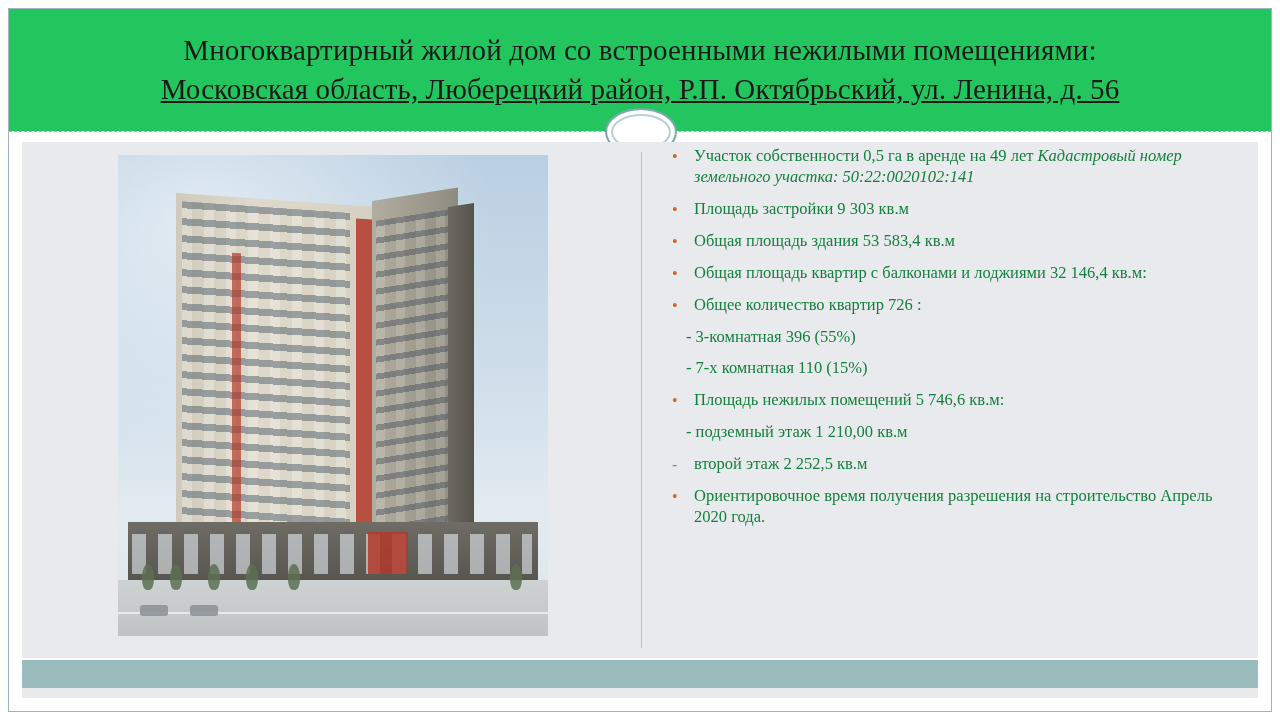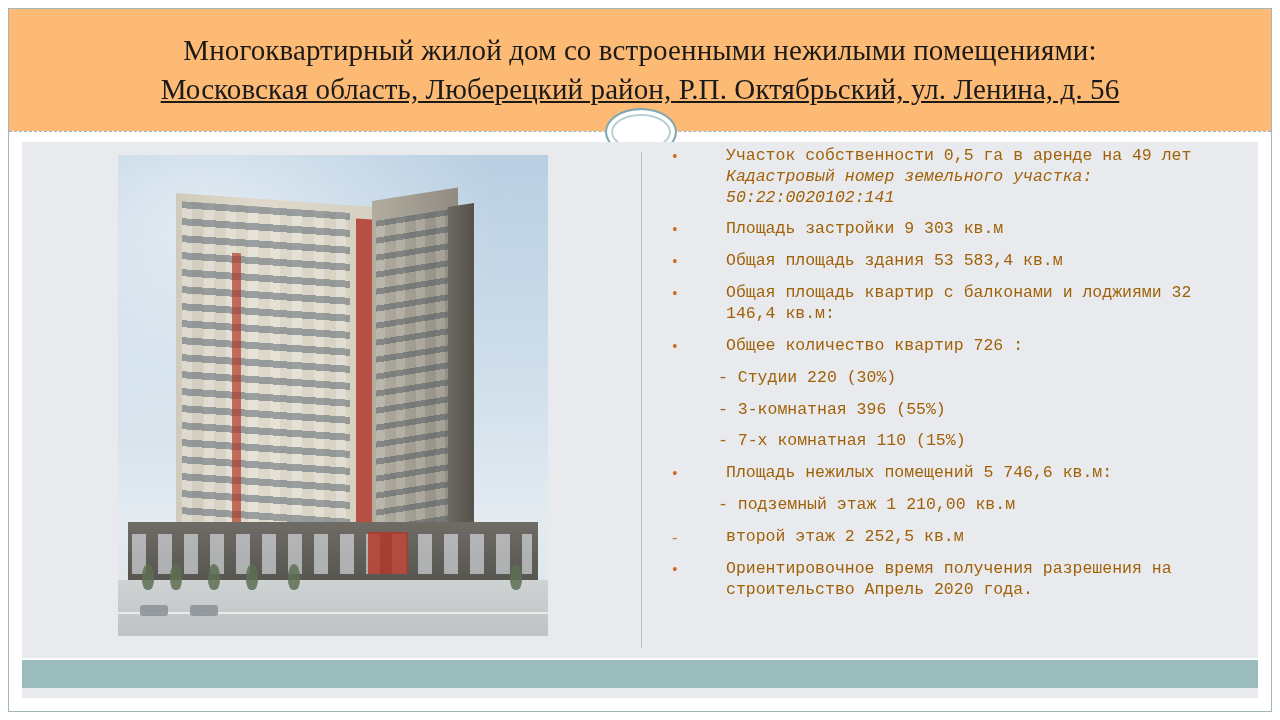--- a/index.html
+++ b/index.html
@@ -66,7 +66,7 @@
     display: flex;
     align-items: center;
     justify-content: center;
-    background: #fdba74;
+    background: #22c55e;
     box-sizing: border-box;
   }
   .title-text {

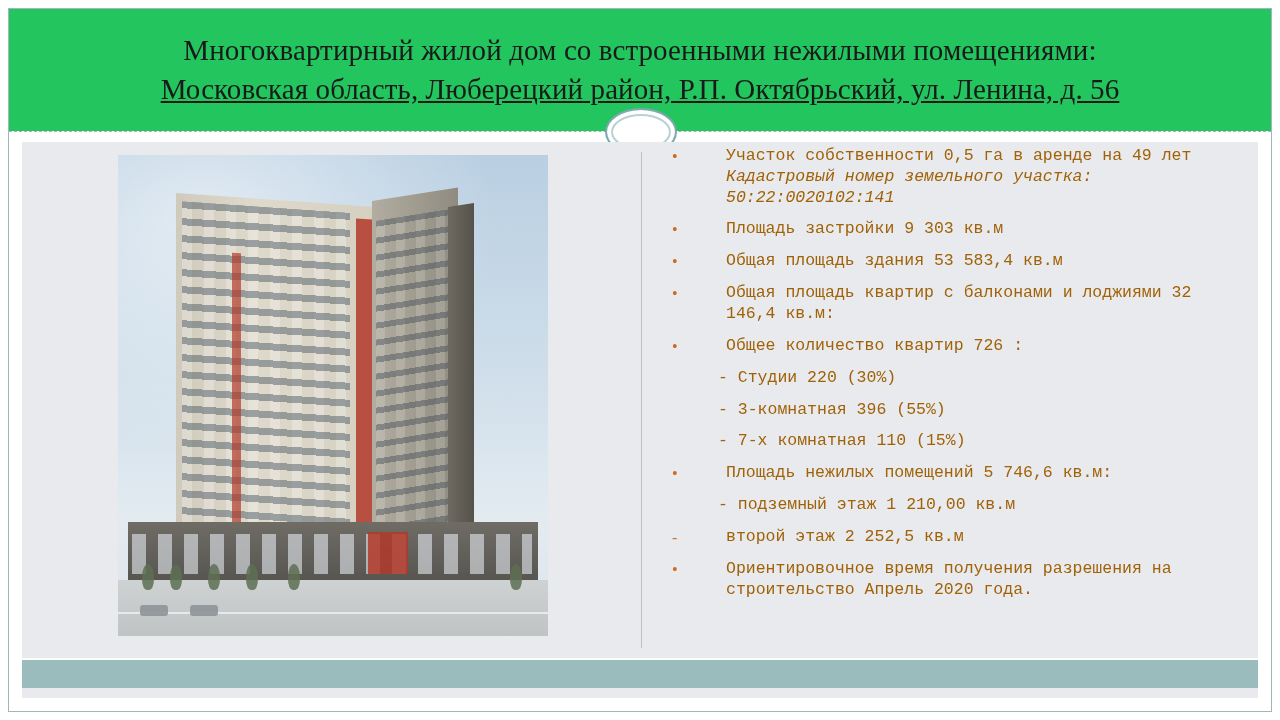--- a/index.html
+++ b/index.html
@@ -307,9 +307,8 @@
     flex: 1 1 auto;
     font-size: 16.5px;
     line-height: 1.26;
-    color: #a16207;
-    font-family: Liberation Mono, monospace;
-    margin-left: 32px;
+    color: #15803d;
+    font-family: Liberation Serif, serif;
   }
   .b-text .ital {
     font-style: italic;

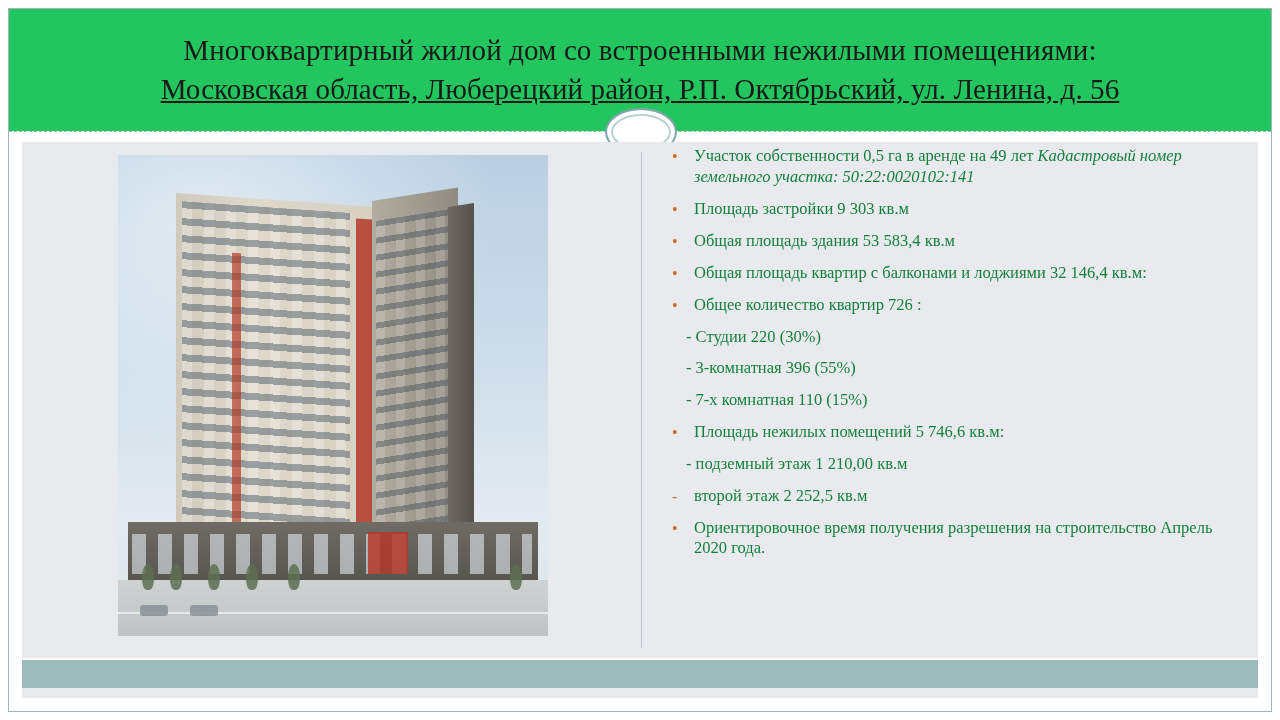--- a/index.html
+++ b/index.html
@@ -411,10 +411,6 @@
       <div class="b-text">Общее количество квартир 726 :</div>
     </div>
 
-    <div class="b-row nomark">
-      <div class="b-marker"></div>
-      <div class="b-text">- Студии 220  (30%)</div>
-    </div>
 
     <div class="b-row nomark">
       <div class="b-marker"></div>

